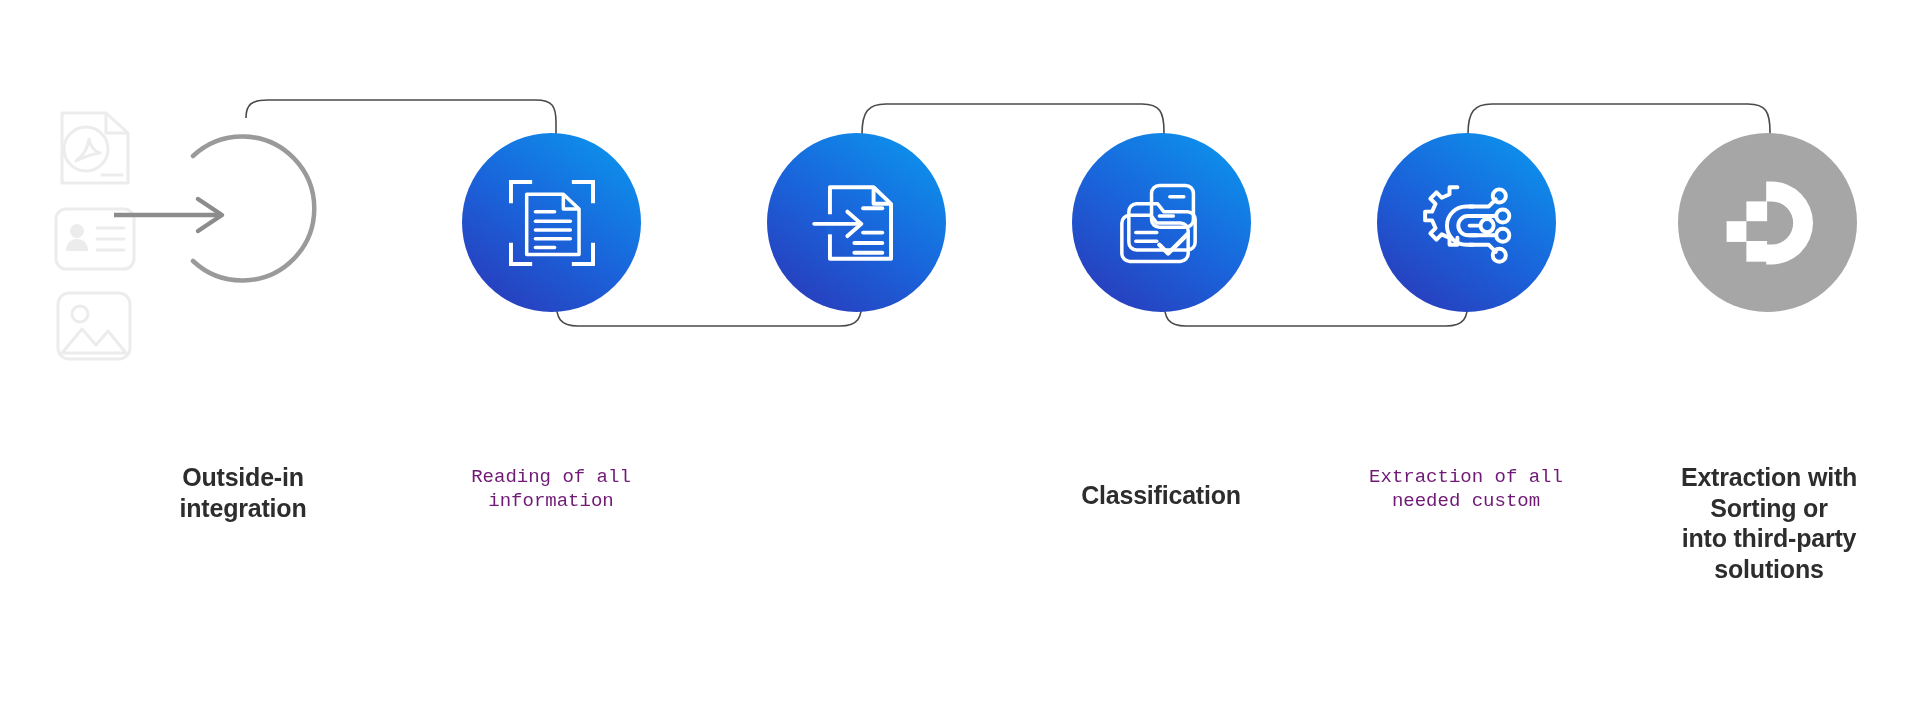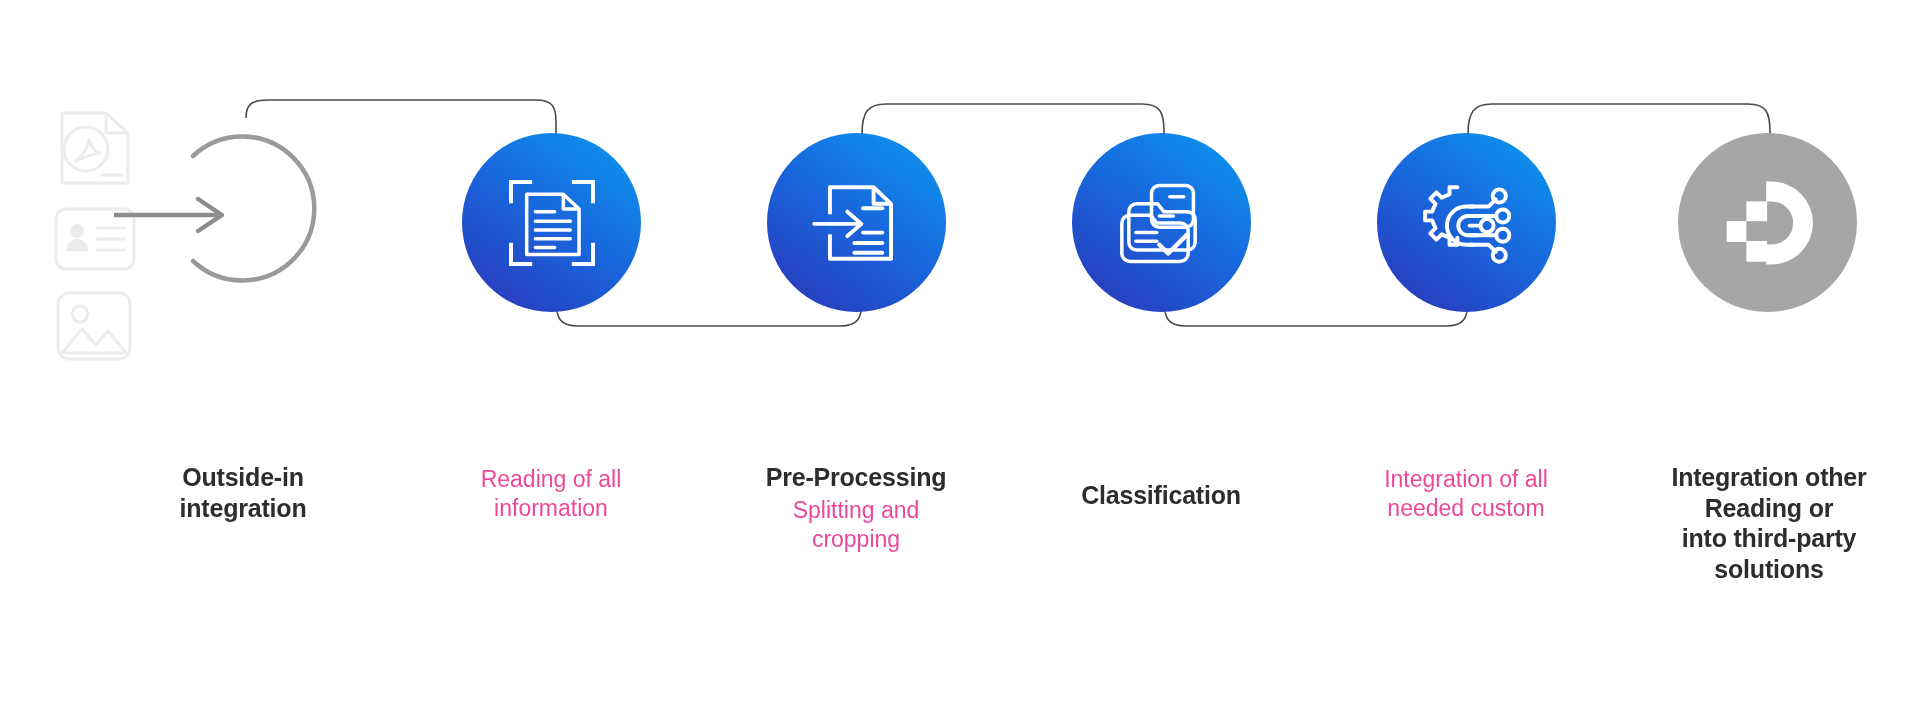--- a/index.html
+++ b/index.html
@@ -91,11 +91,12 @@
     color: #2d2d2d;
   }
   .caption .subtitle {
-    font-size: 23px;
+    font-size: 19px;
     font-weight: normal;
     line-height: 1.28;
-    color: #ec4899;
+    color: #701a75;
     margin-top: 3px;
+    font-family: Liberation Mono, monospace;
   }
 
   .cap-c0 { left: 120px;  top: 462px; width: 246px; }

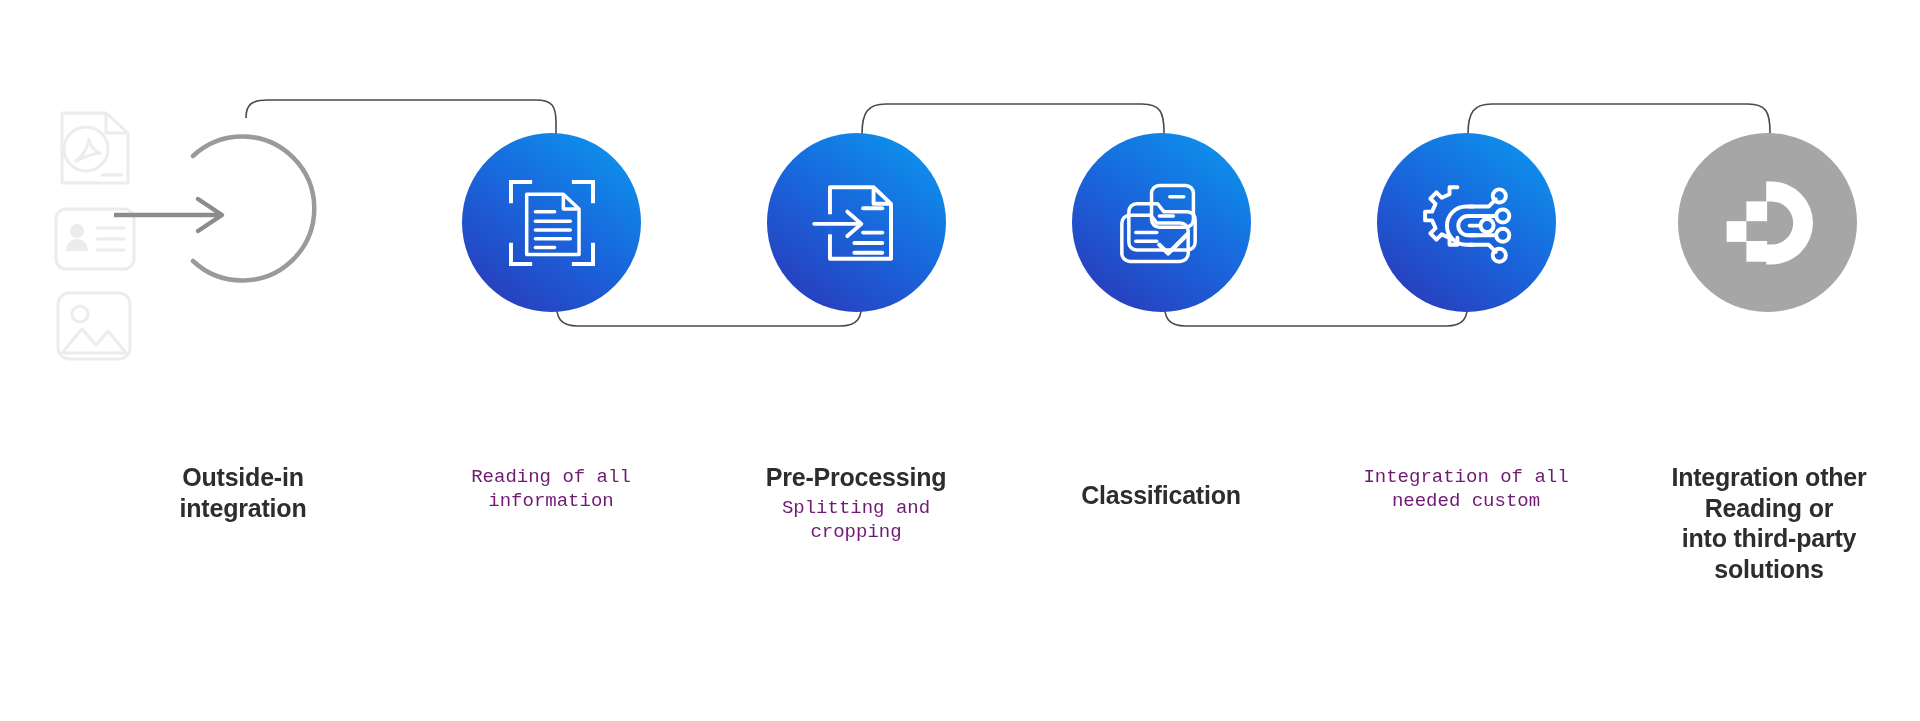--- a/index.html
+++ b/index.html
@@ -267,13 +267,6 @@
     </div>
   </div>
 
-  <div class="caption cap-c2">
-    <div class="title">Pre-Processing</div>
-    <div class="subtitle">
-      <span>Splitting and</span><br>
-      <span>cropping</span>
-    </div>
-  </div>
 
   <div class="caption cap-c3">
     <div class="title">Classification</div>

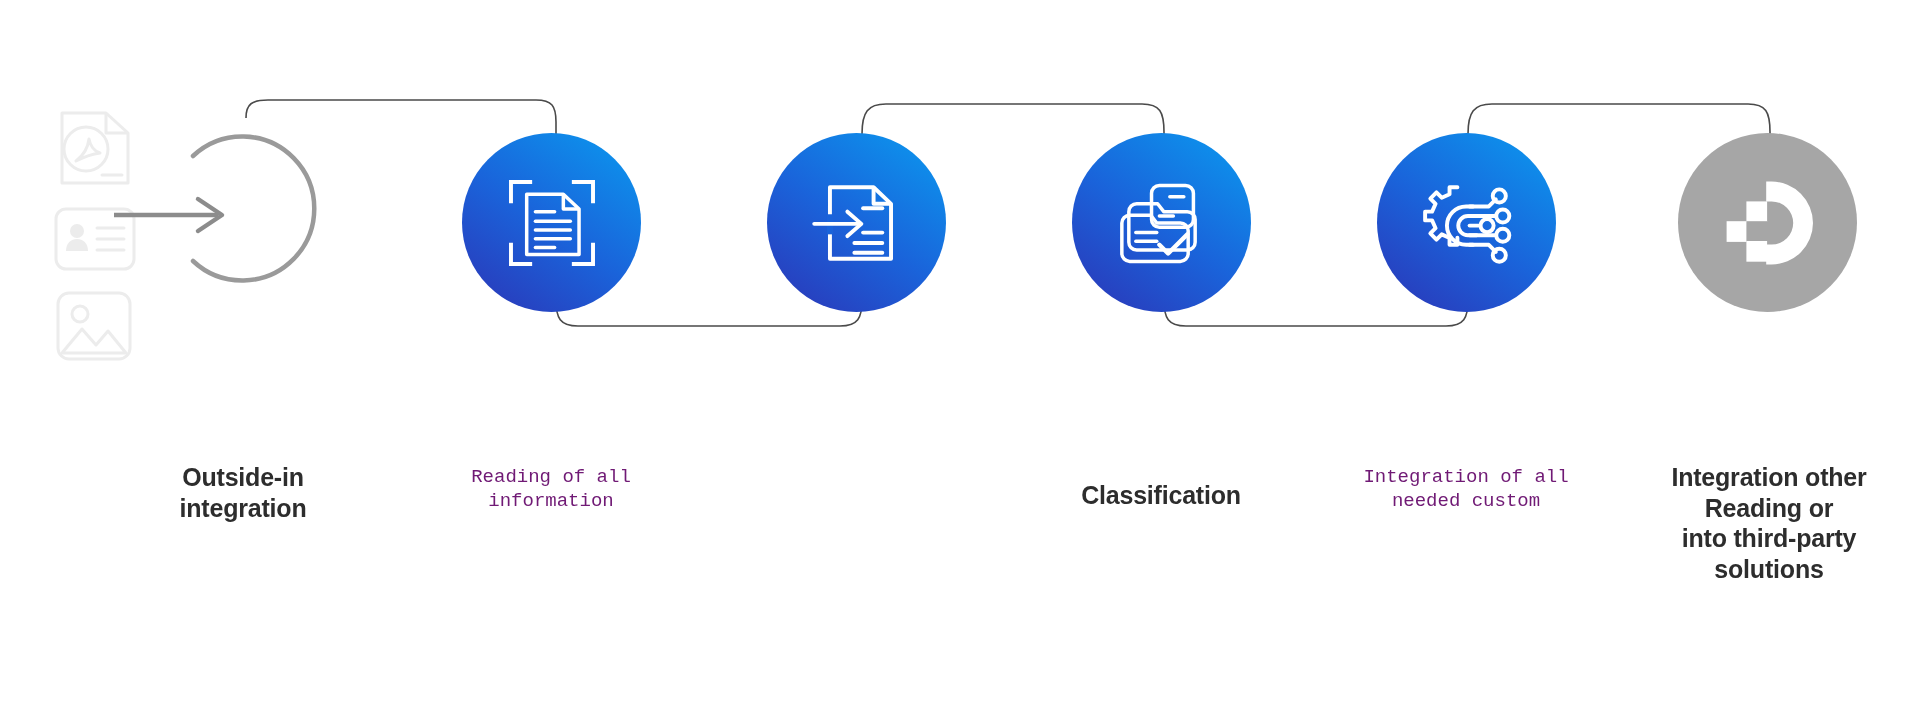--- a/index.html
+++ b/index.html
@@ -274,7 +274,7 @@
 
   <div class="caption cap-c4">
     <div class="subtitle">
-      <span>Integration of all</span><br>
+      <span>Extraction of all</span><br>
       <span>needed custom</span>
     </div>
   </div>

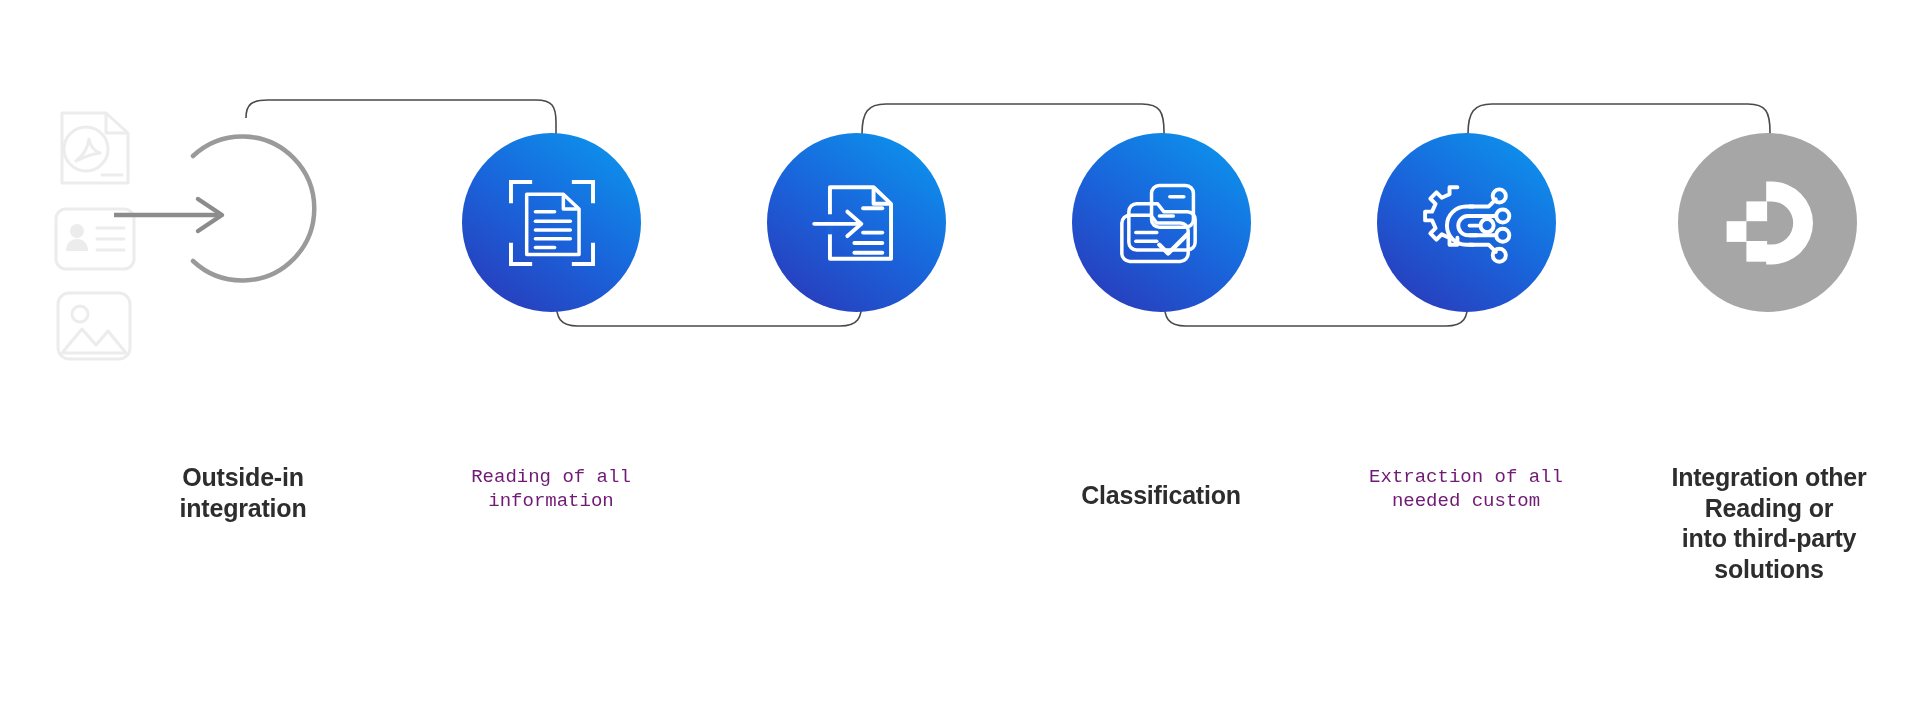--- a/index.html
+++ b/index.html
@@ -281,7 +281,7 @@
 
   <div class="caption cap-c5">
     <div class="title">
-      <span>Integration other</span><br>
+      <span>Extraction with</span><br>
       <span>Reading or</span><br>
       <span>into third-party</span><br>
       <span>solutions</span>

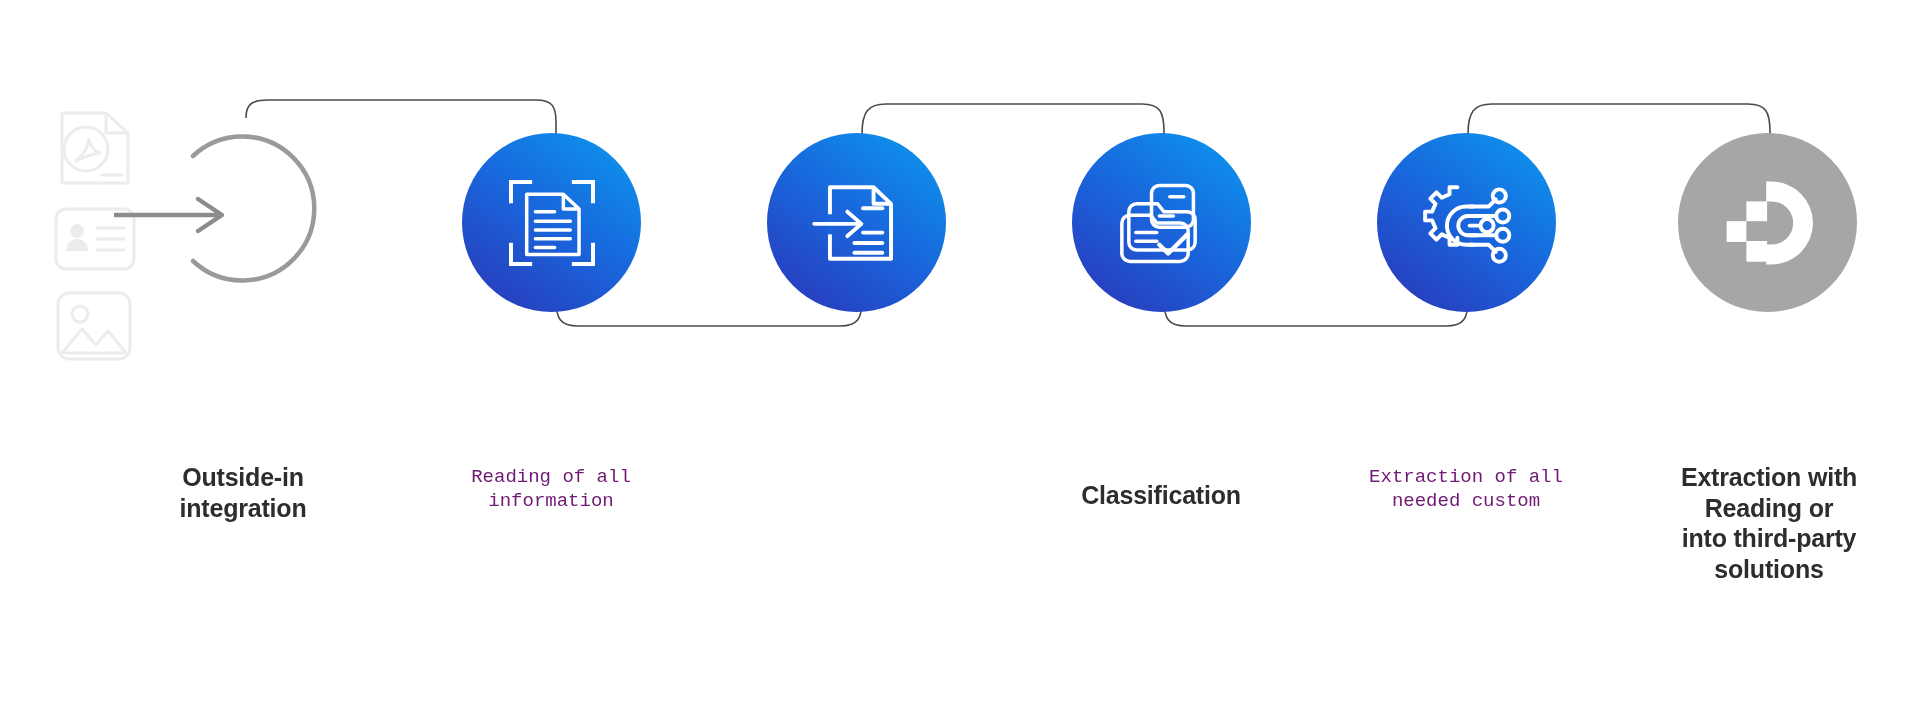--- a/index.html
+++ b/index.html
@@ -282,7 +282,7 @@
   <div class="caption cap-c5">
     <div class="title">
       <span>Extraction with</span><br>
-      <span>Reading or</span><br>
+      <span>Sorting or</span><br>
       <span>into third-party</span><br>
       <span>solutions</span>
     </div>

